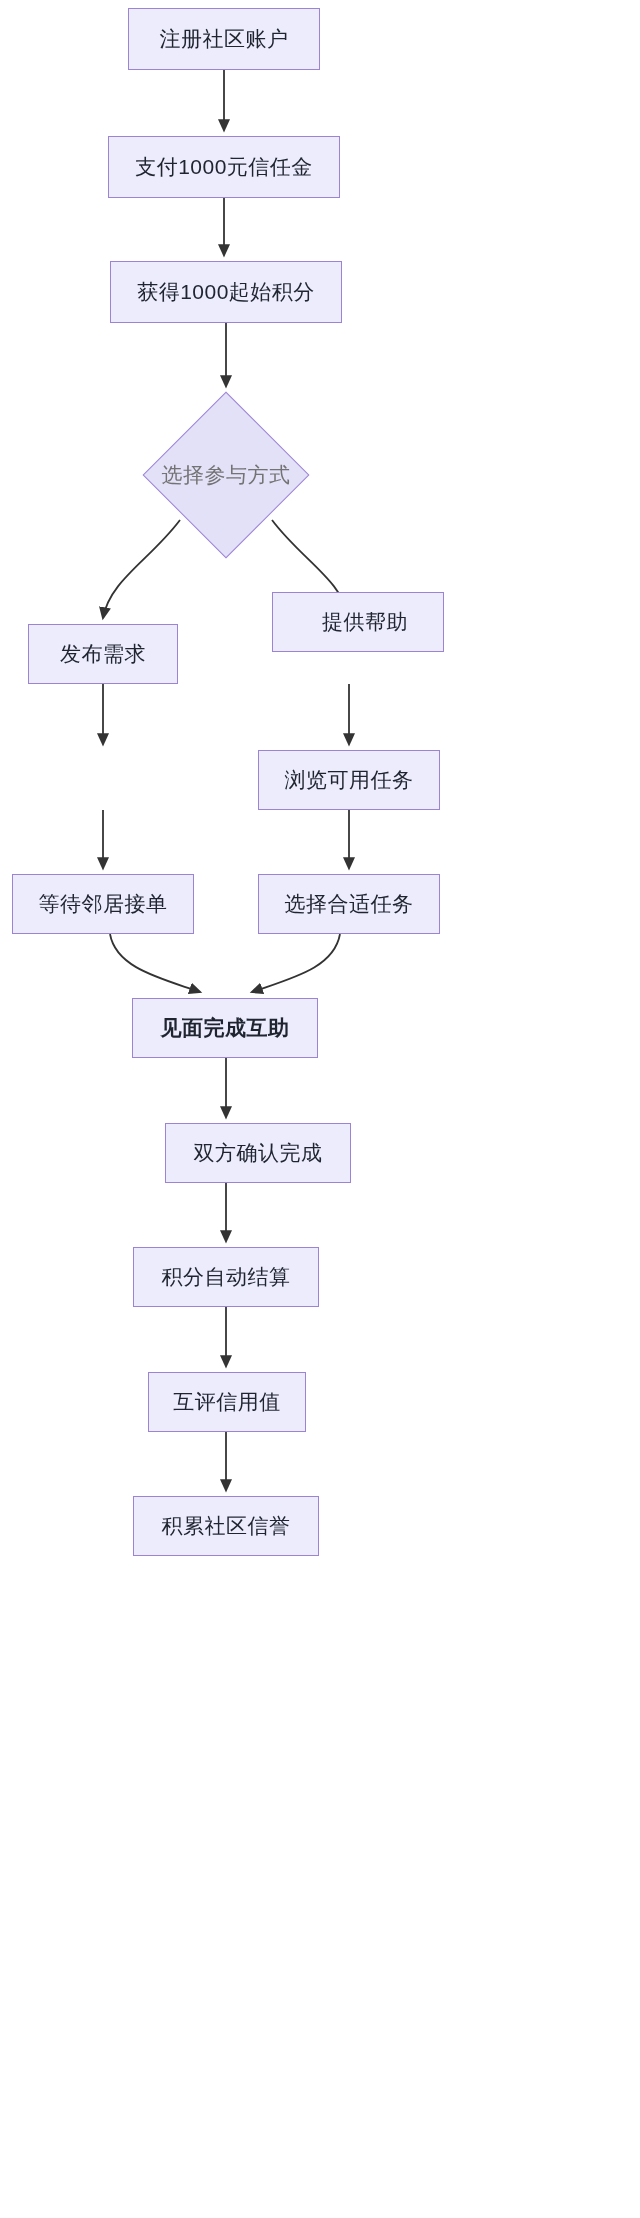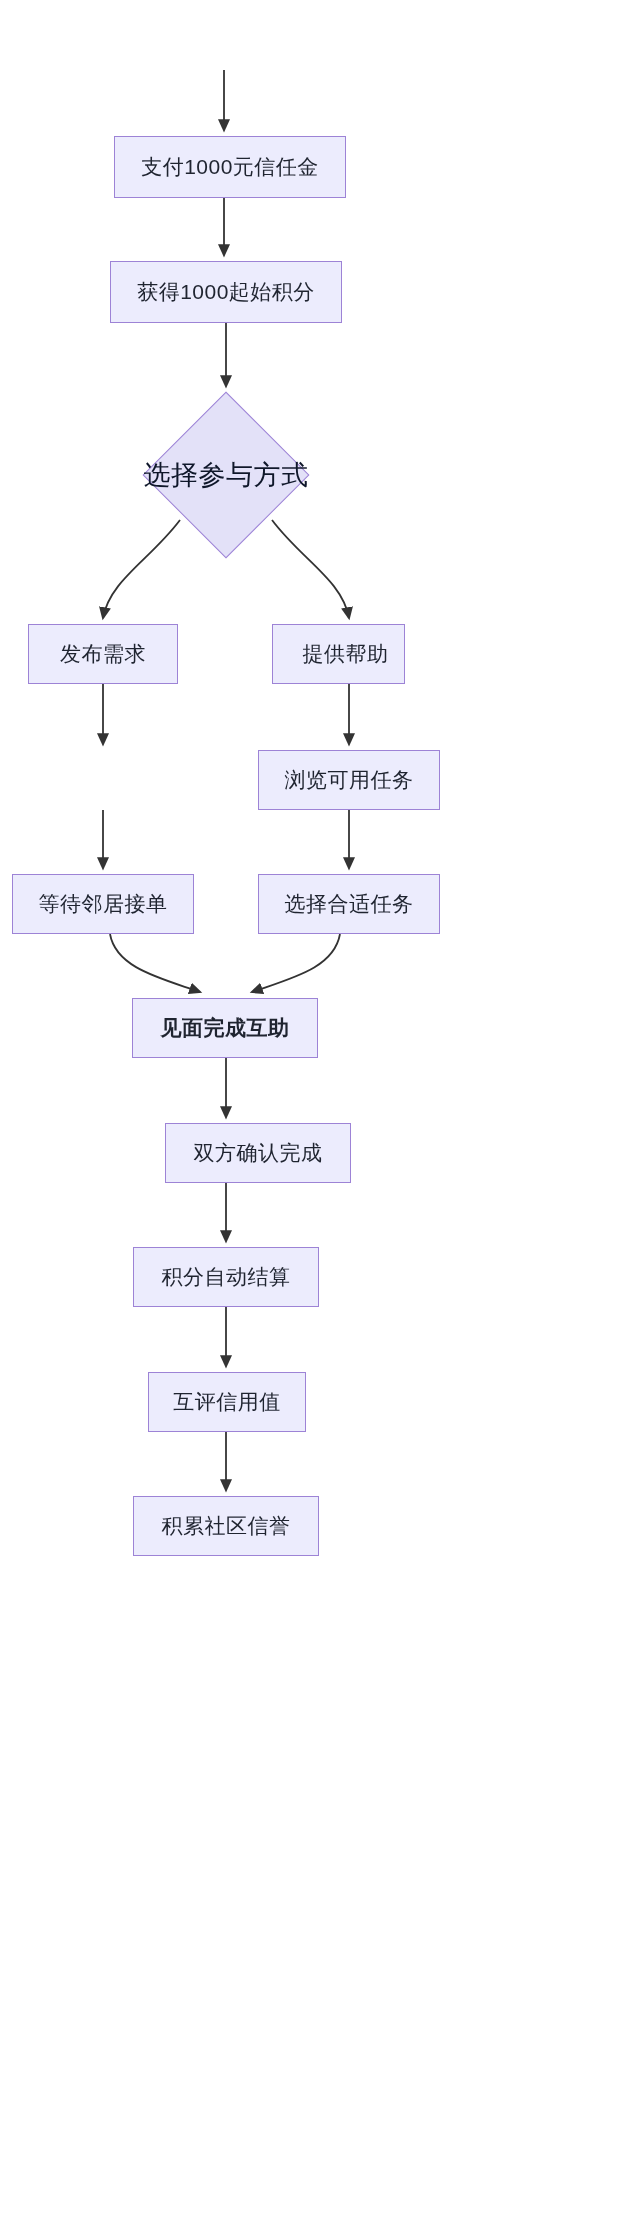--- a/index.html
+++ b/index.html
@@ -91,6 +91,9 @@
     </g>
   </svg>
 
+  <div class="node" style="left:128px; top:8px; width:192px; height:62px;">
+    <span>注册社区账户</span>
+  </div>
 
   <div class="node" style="left:108px; top:136px; width:232px; height:62px;margin-left:6px;">
     <span>支付1000元信任金</span>

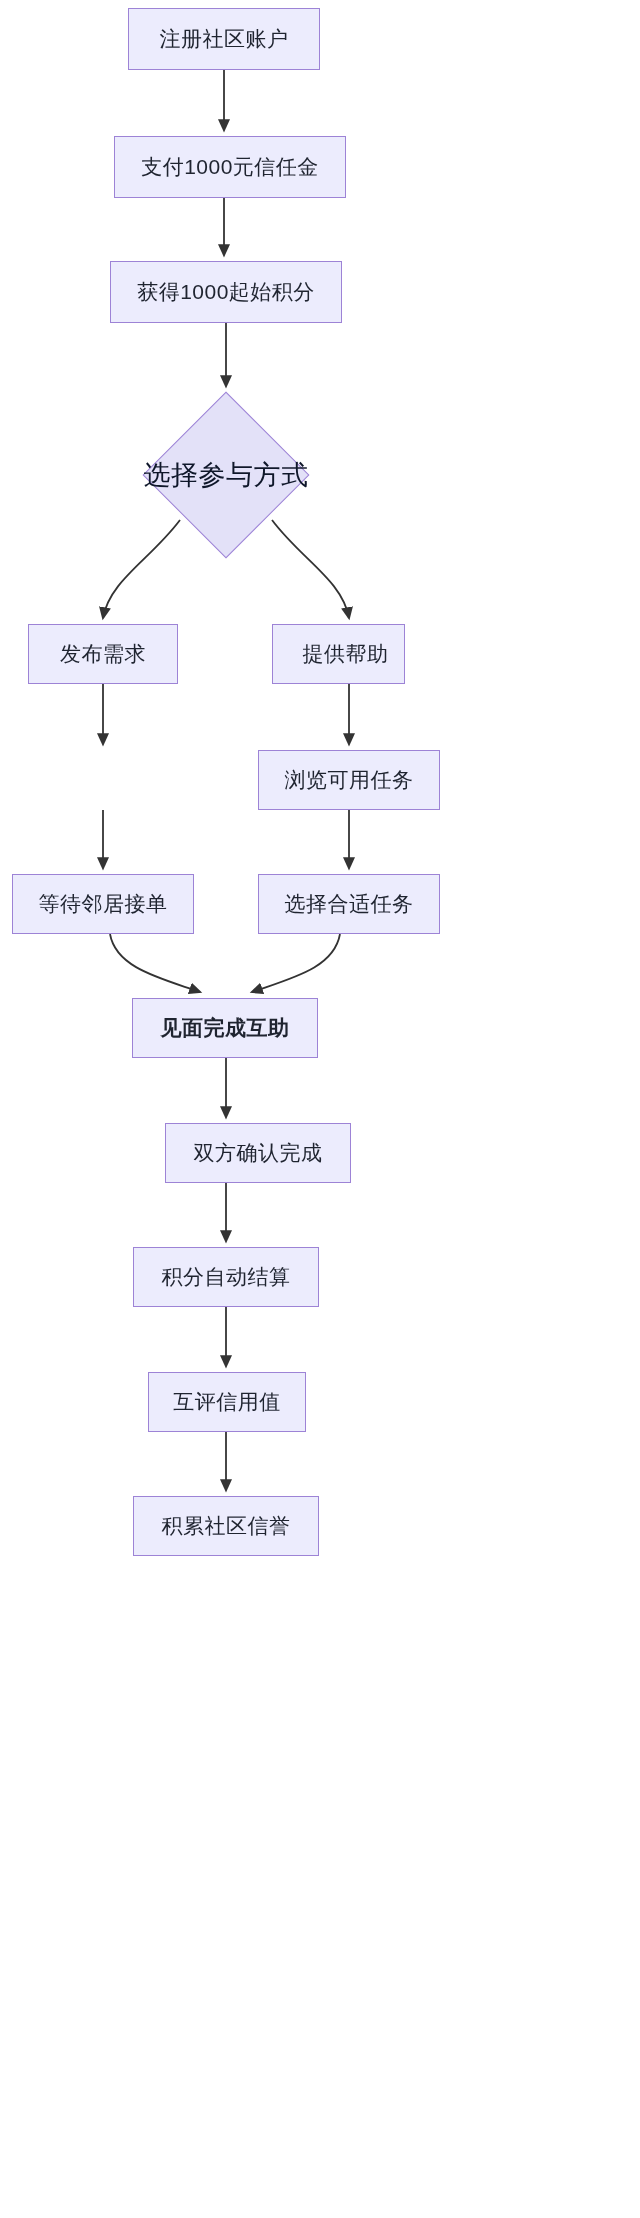--- a/index.html
+++ b/index.html
@@ -95,7 +95,7 @@
     <span>注册社区账户</span>
   </div>
 
-  <div class="node" style="left:108px; top:136px; width:232px; height:62px;margin-left:6px;">
+  <div class="node" style="left:108px; top:136px; width:232px; height:62px;">
     <span>支付1000元信任金</span>
   </div>
 

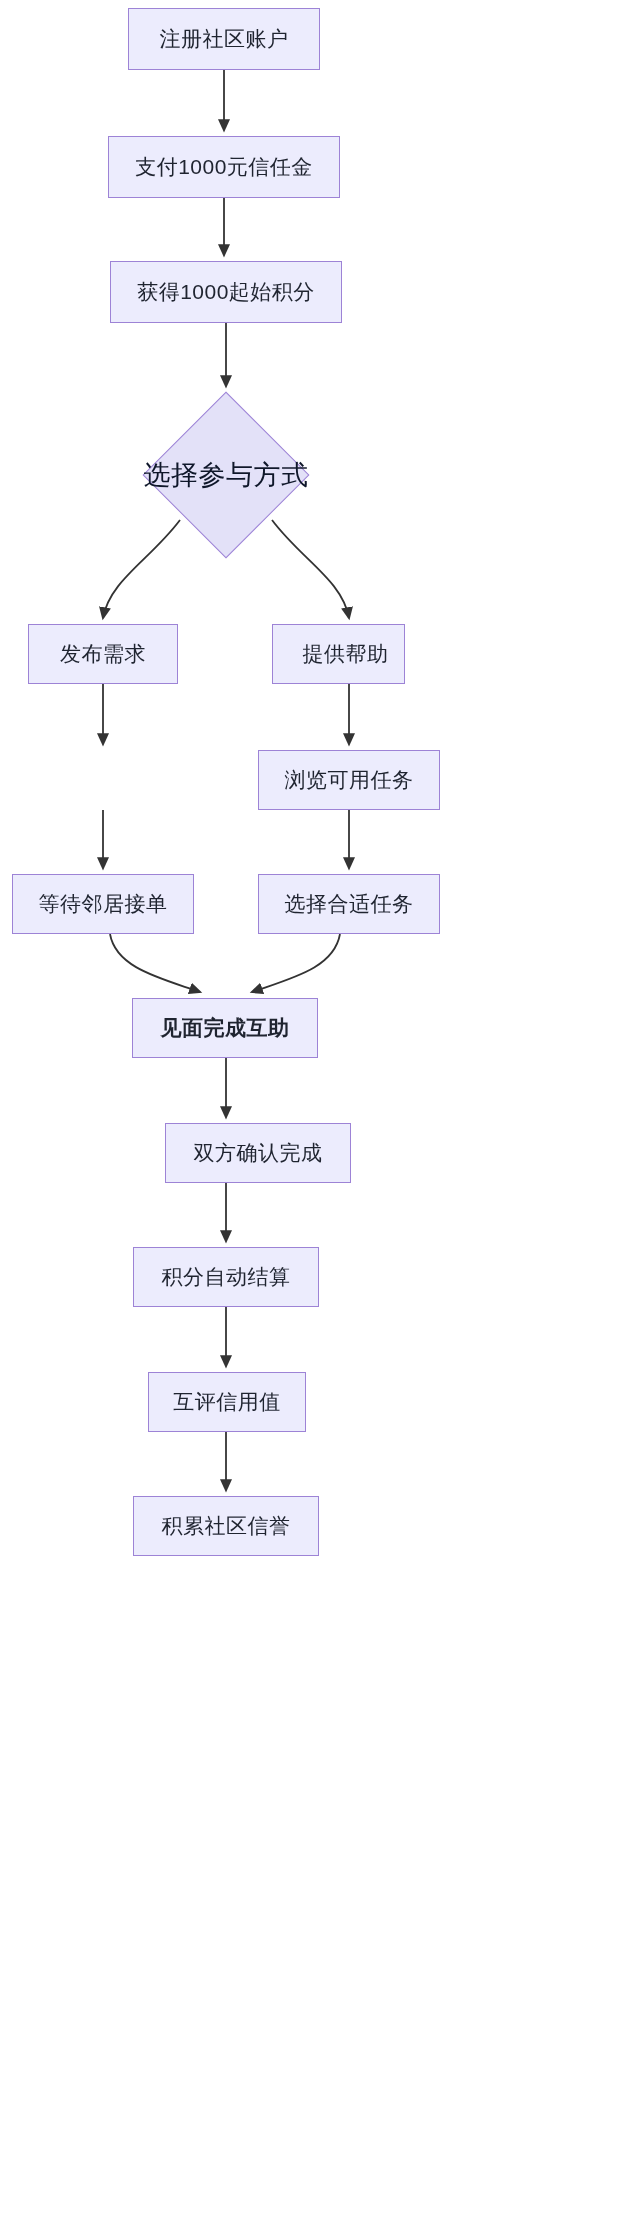--- a/index.html
+++ b/index.html
@@ -56,8 +56,8 @@
   .decision .dia-label {
     position: relative;
     z-index: 2;
-    font-size: 27px;
-    color: #0f172a;
+    font-size: 21px;
+    color: #737373;
     white-space: nowrap;
   }
 </style>

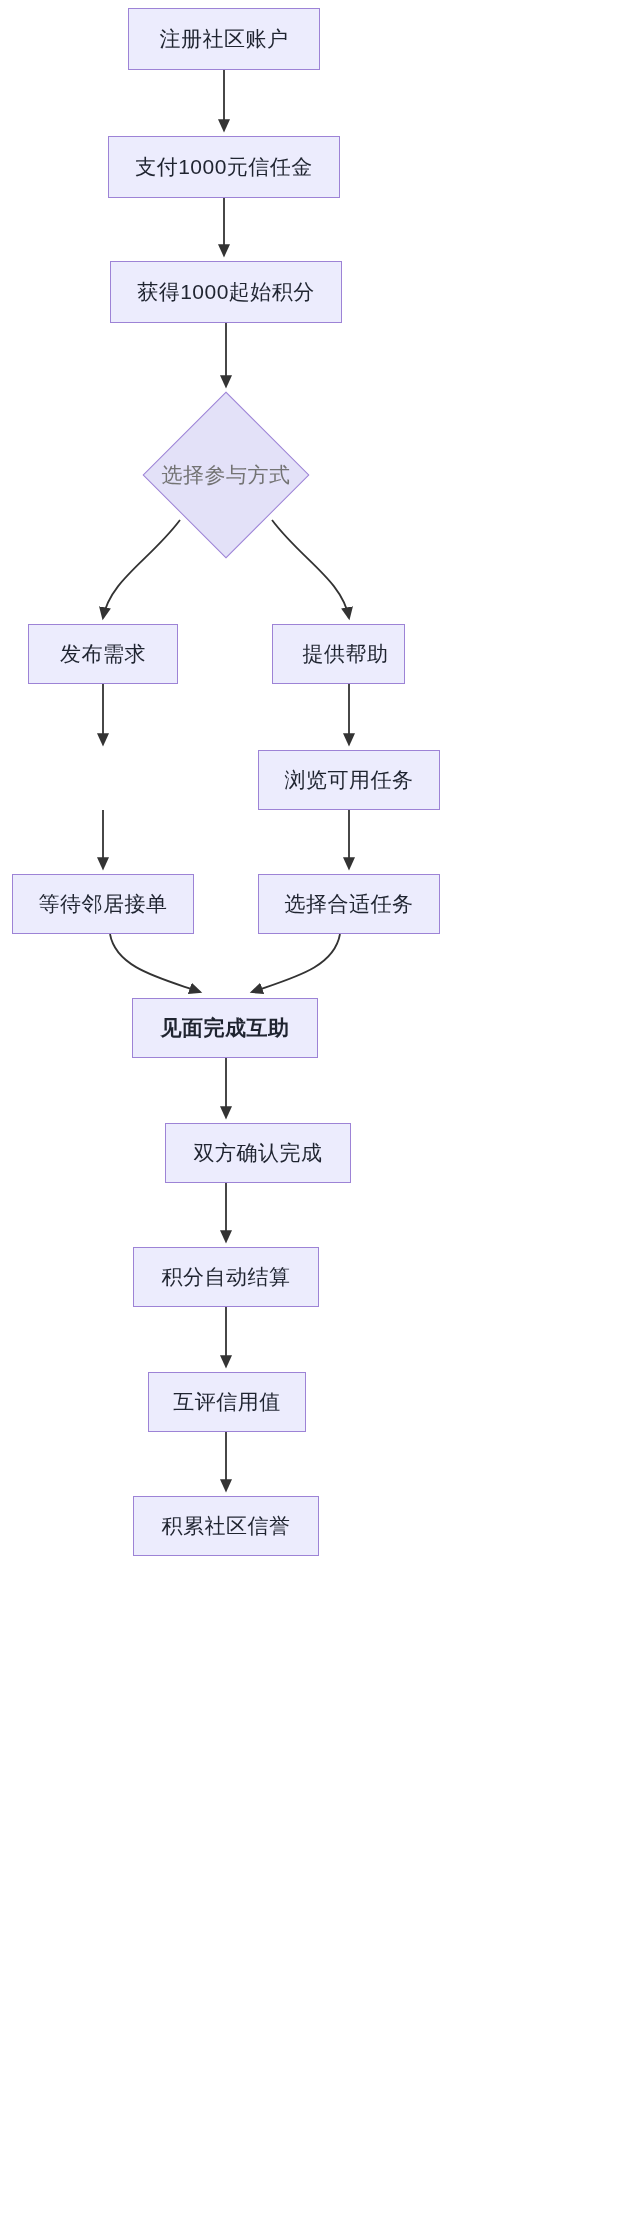--- a/index.html
+++ b/index.html
@@ -112,7 +112,7 @@
     <span>发布需求</span>
   </div>
 
-  <div class="node" style="left:272px; top:624px; width:133px; height:60px;padding-left:14px;">
+  <div class="node" style="left:272px; top:592px; width:172px; height:60px;padding-left:14px;">
     <span>提供帮助</span>
   </div>
 

